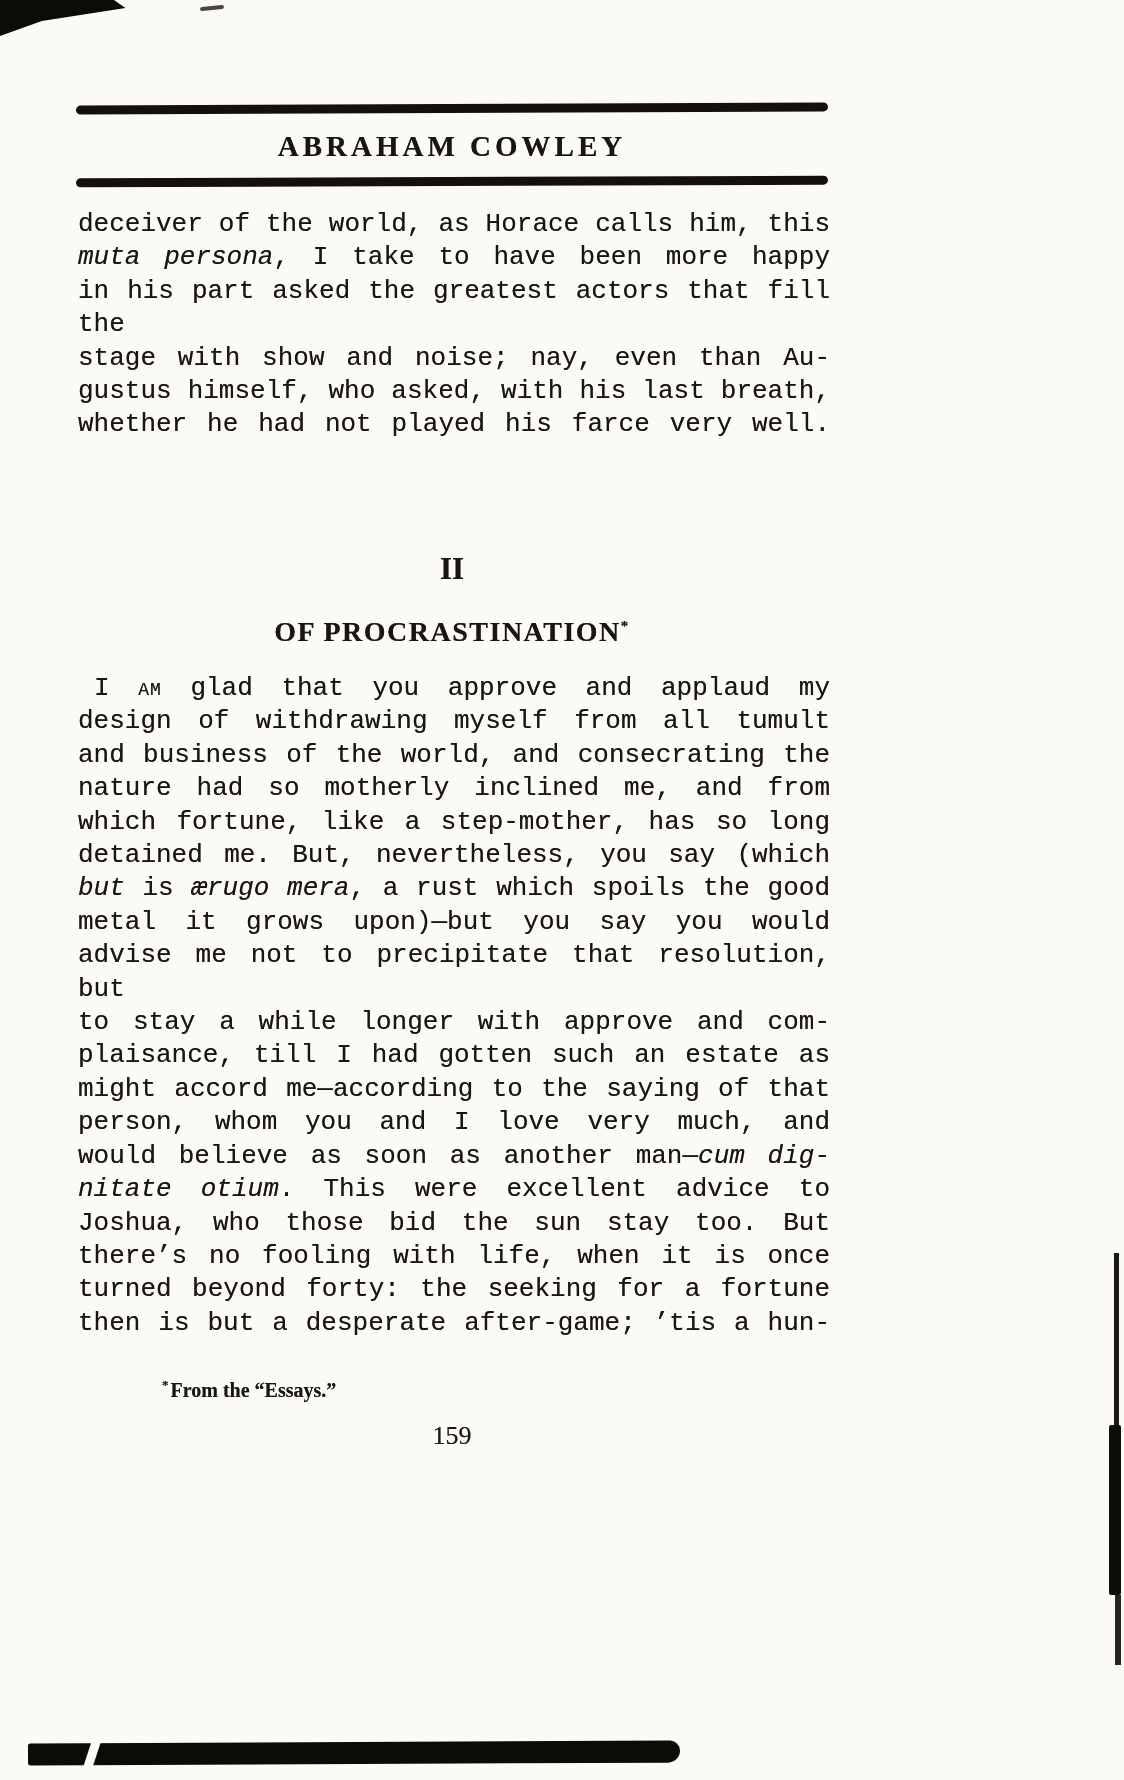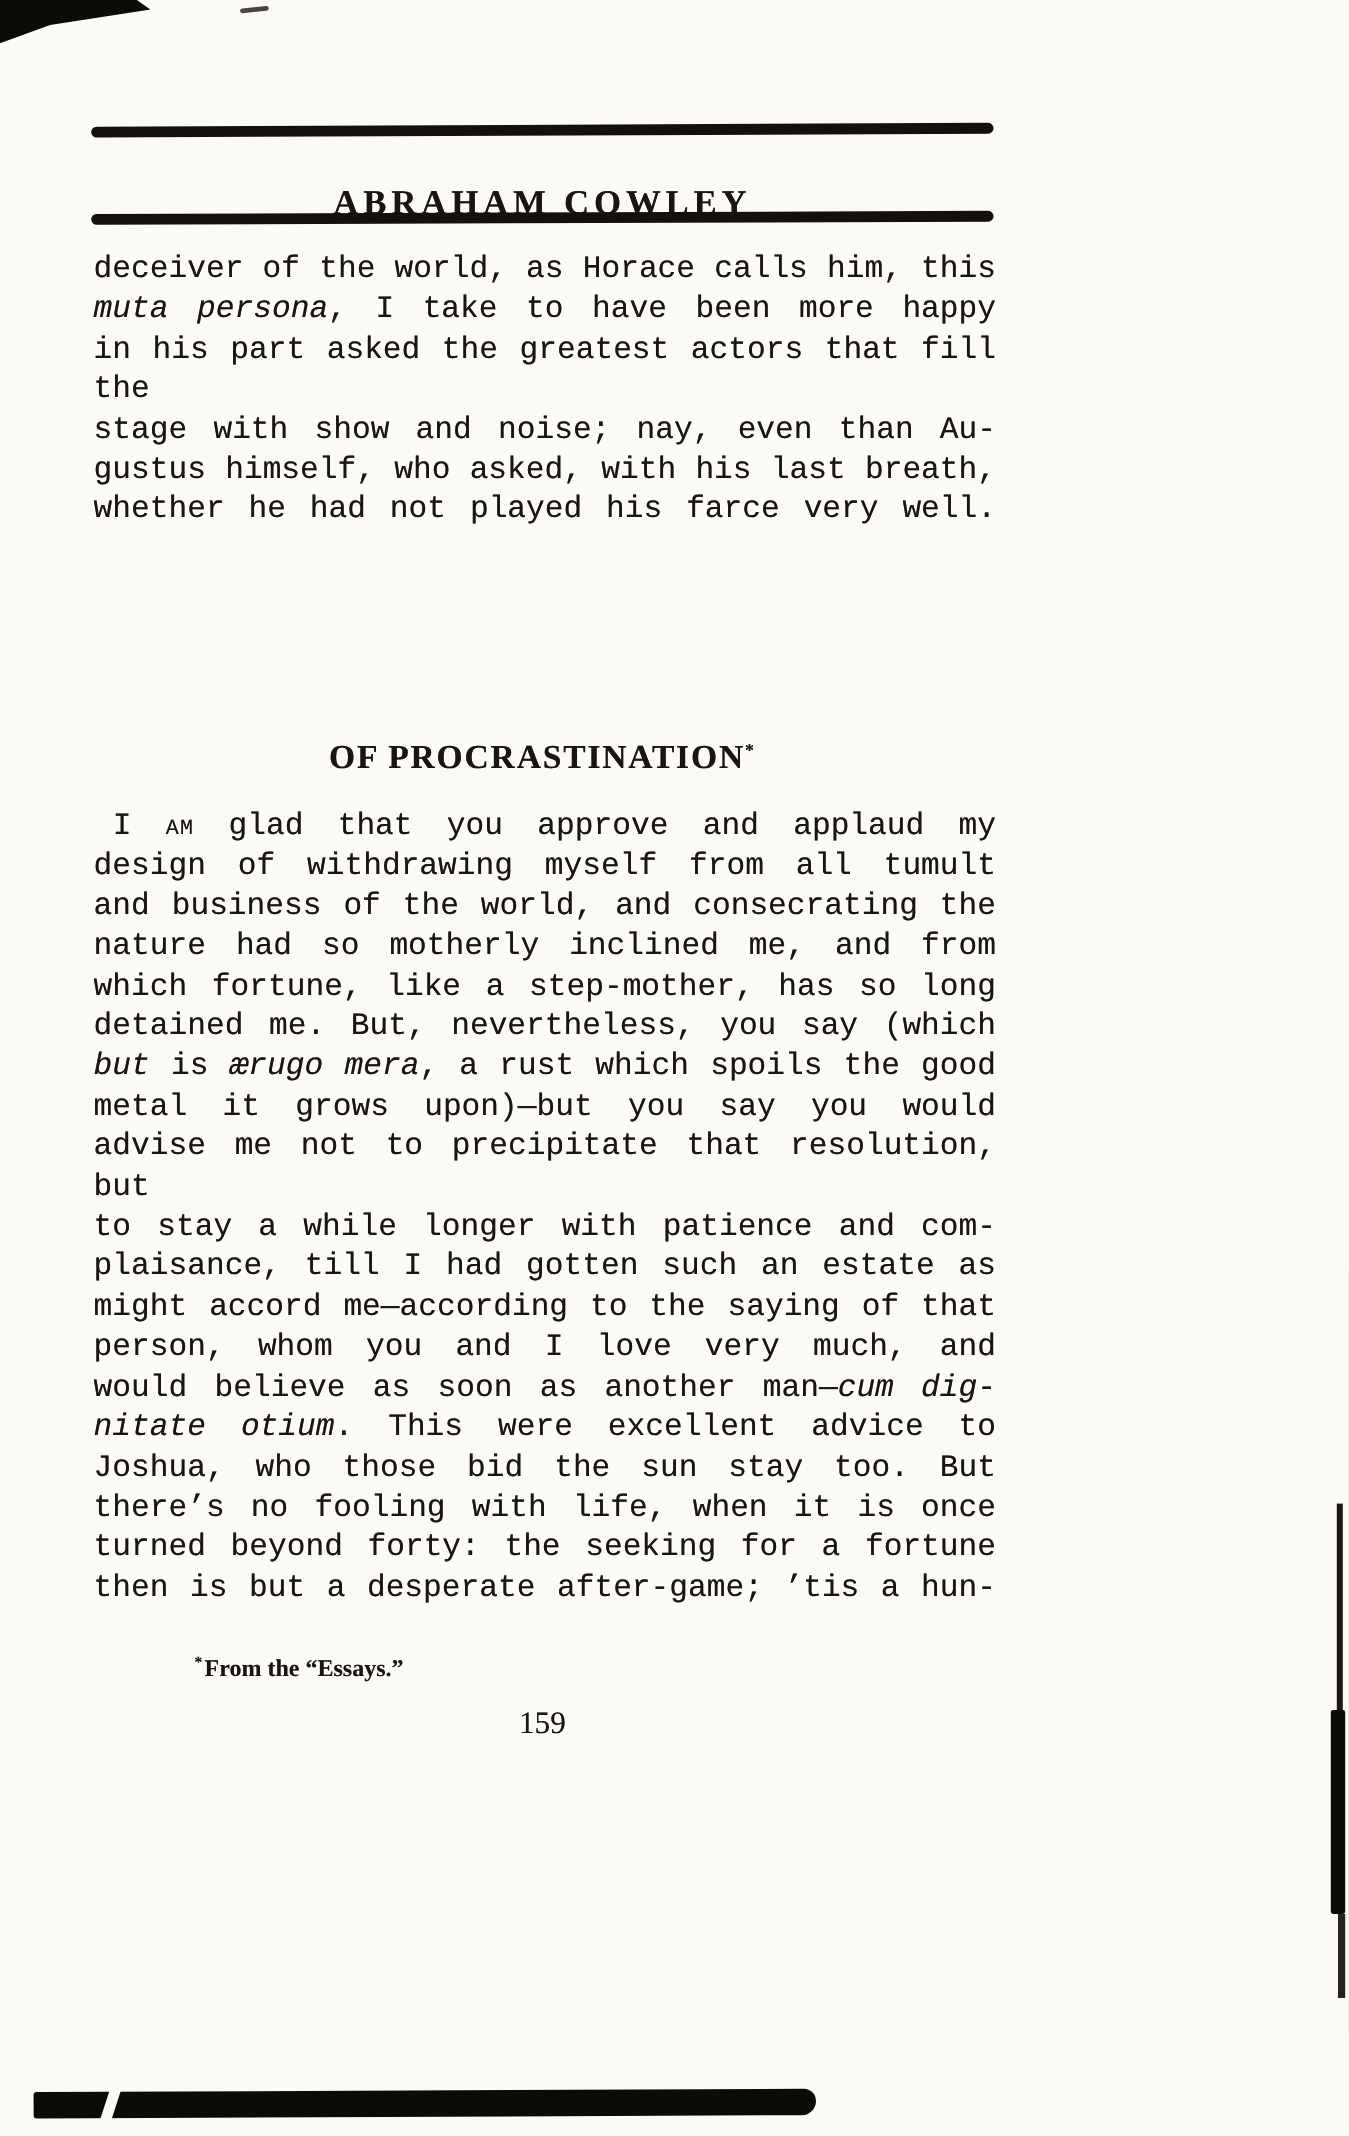--- a/index.html
+++ b/index.html
@@ -47,7 +47,6 @@
     text-align: center; font-size: 29px; font-weight: bold;
     letter-spacing: 4px;
     text-shadow: 0 0 0.5px rgba(0,0,0,.65);
-    margin-top: 23px;
   }
   
   .para { position: absolute; left: 78px; width: 752px; font-size: 26px; font-family: Liberation Mono, monospace; }

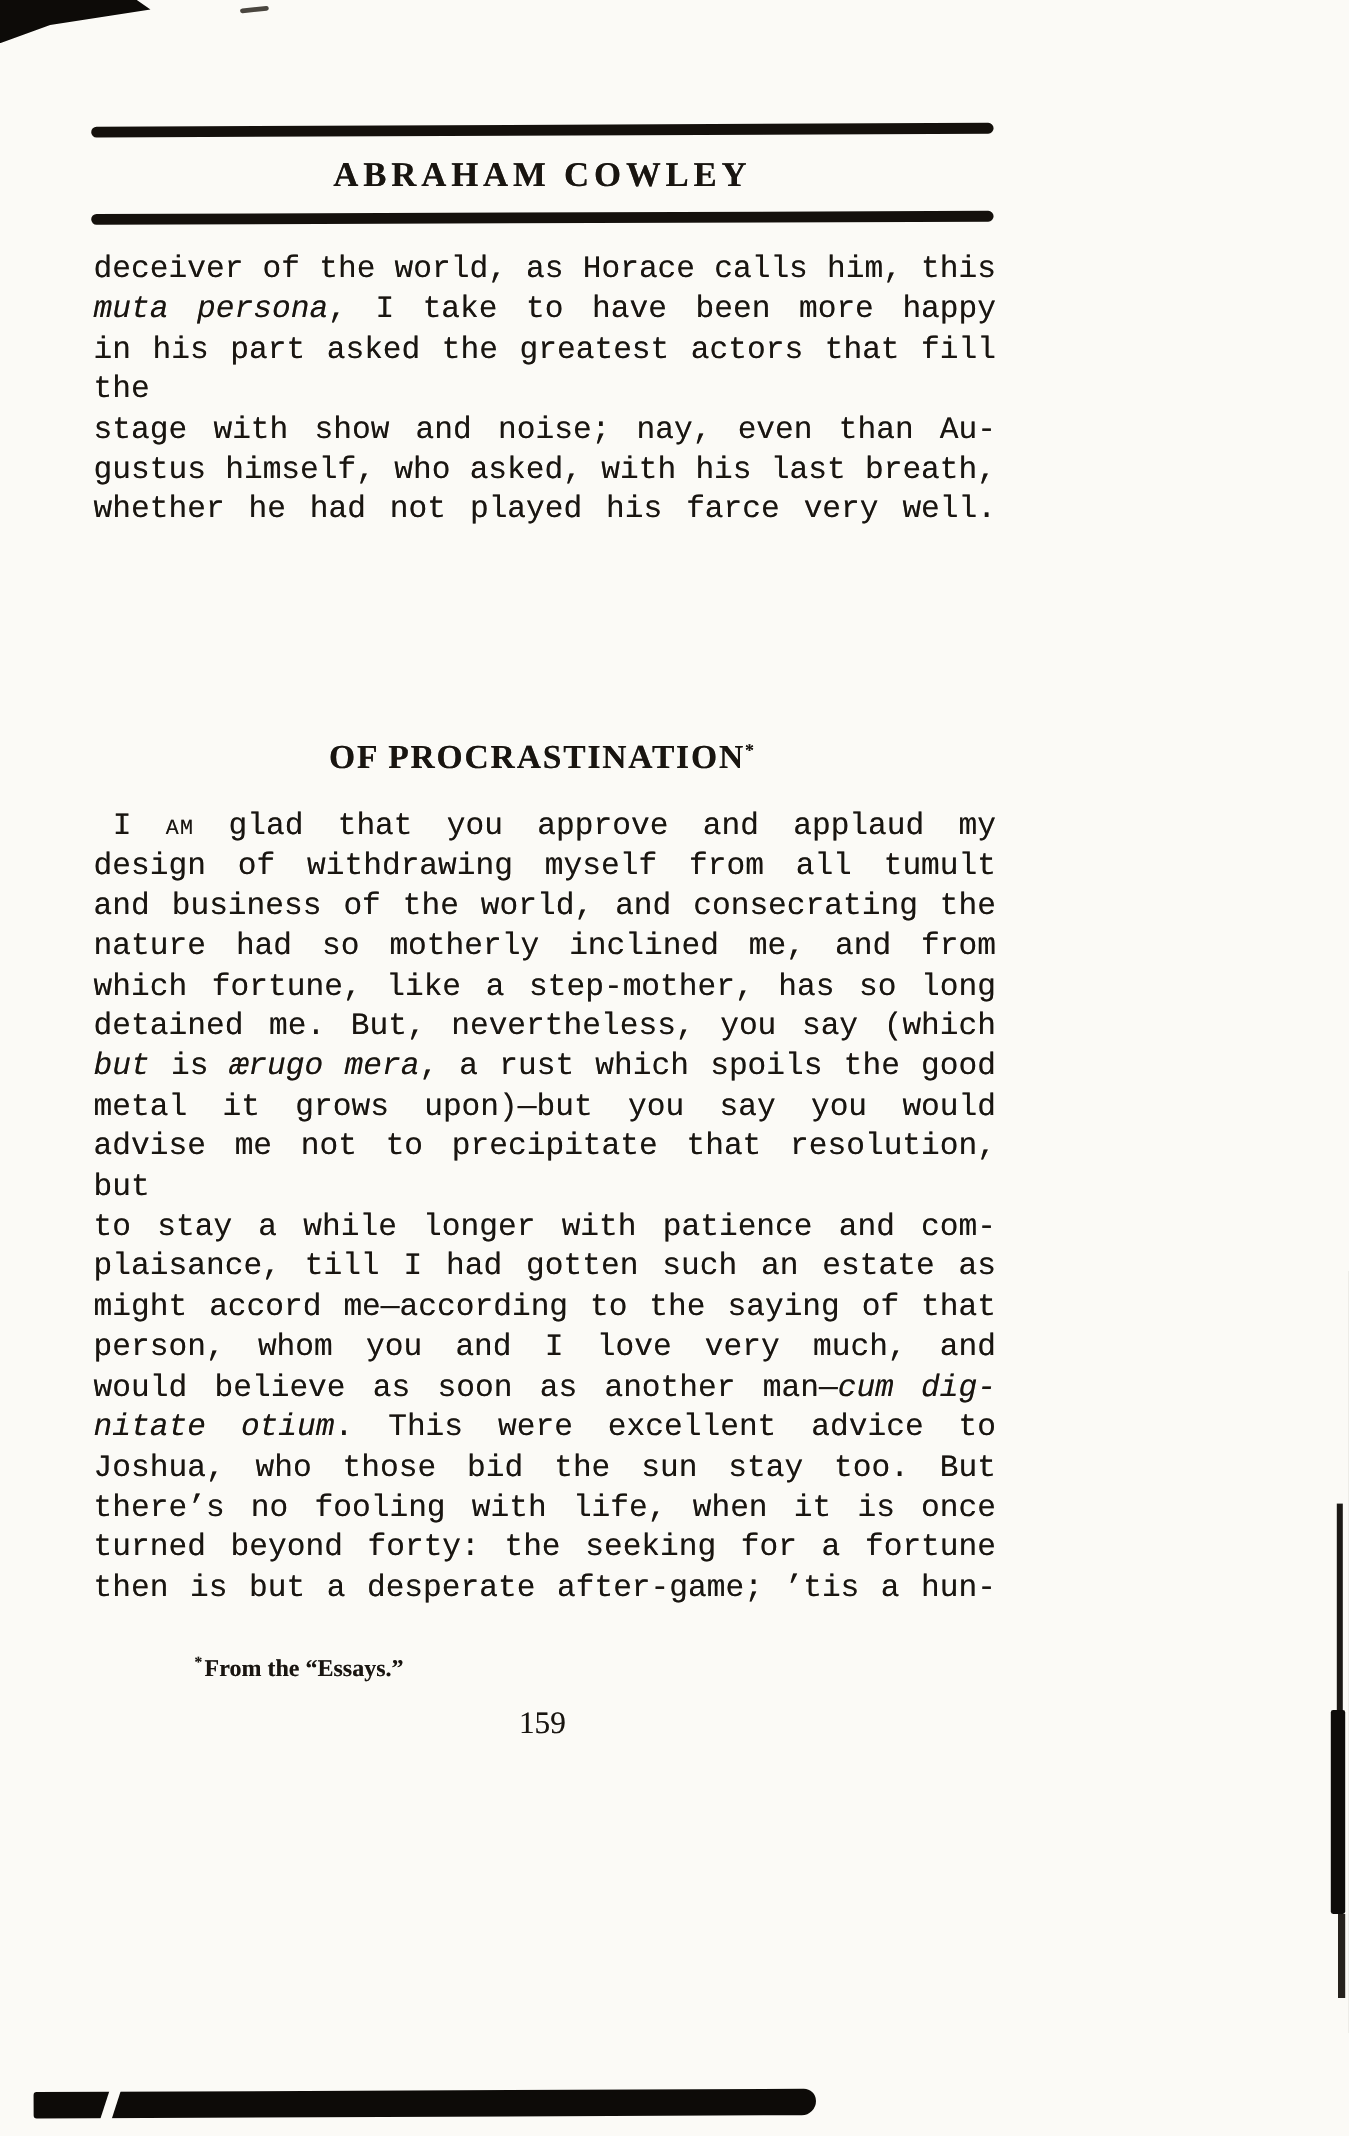--- a/index.html
+++ b/index.html
@@ -112,6 +112,7 @@
       <div class="line"><span>whether he had not played his farce very well.</span></div>
     </div>
 
+  <div class="section-number">II</div>
   <div class="section-title">
     <span>OF PROCRASTINATION</span><sup>*</sup>
   </div>

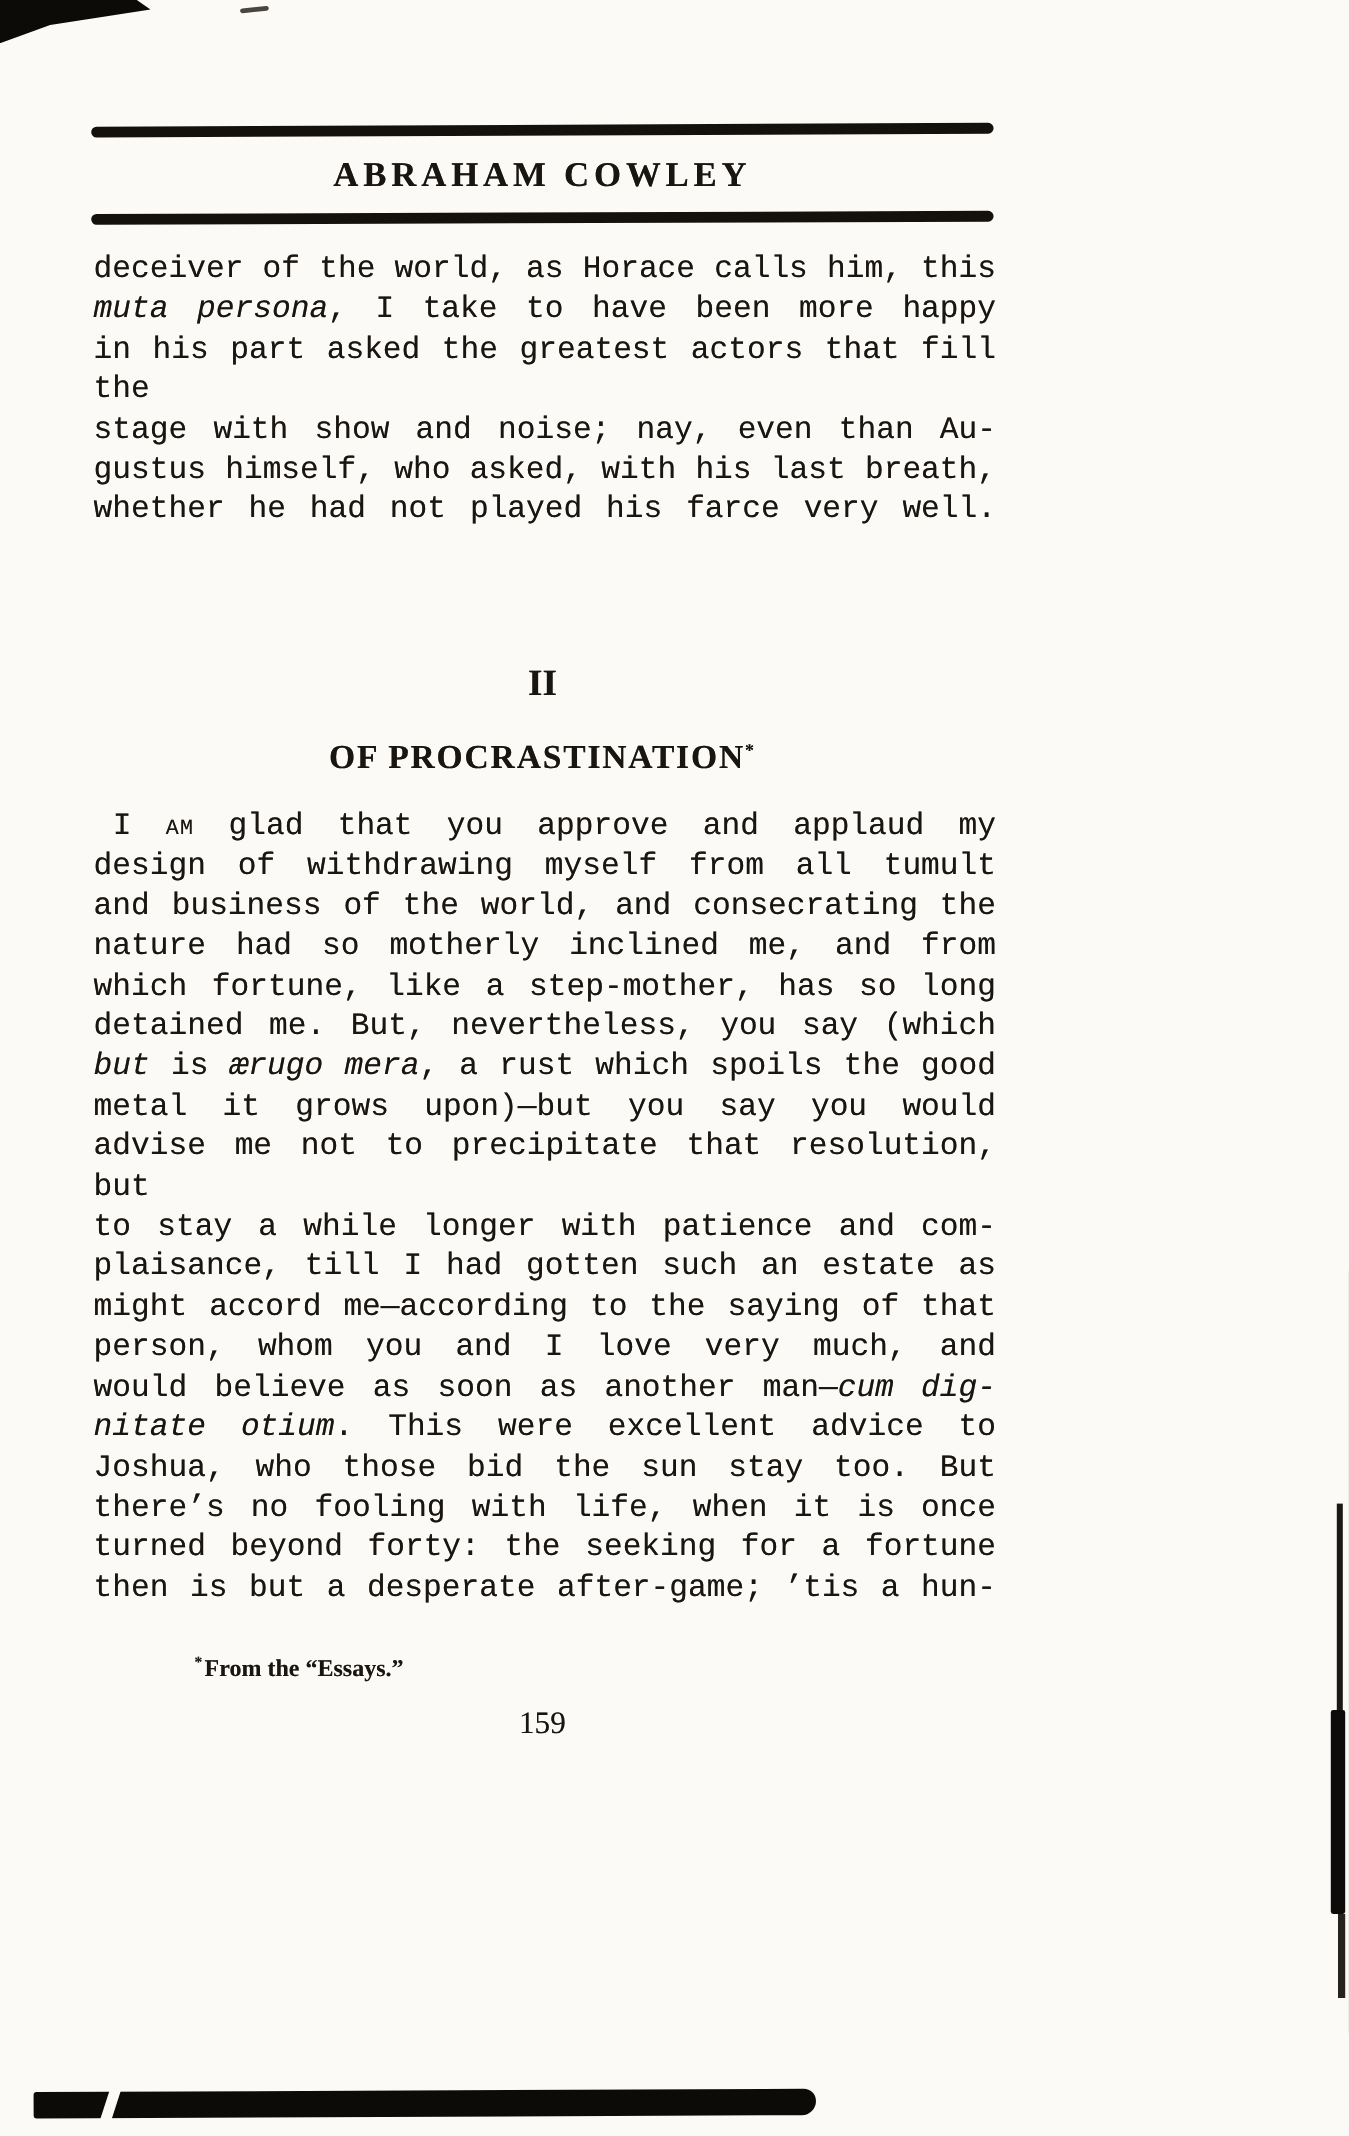--- a/index.html
+++ b/index.html
@@ -127,7 +127,7 @@
       <div class="line"><span class="i">but</span><span> is </span><span class="i">ærugo mera</span><span>, a rust which spoils the good</span></div>
       <div class="line"><span>metal it grows upon)—but you say you would</span></div>
       <div class="line"><span>advise me not to precipitate that resolution, but</span></div>
-      <div class="line"><span>to stay a while longer with patience and com-</span></div>
+      <div class="line"><span>to stay a while longer with approve and com-</span></div>
       <div class="line"><span>plaisance, till I had gotten such an estate as</span></div>
       <div class="line"><span>might accord me—according to the saying of that</span></div>
       <div class="line"><span>person, whom you and I love very much, and</span></div>

